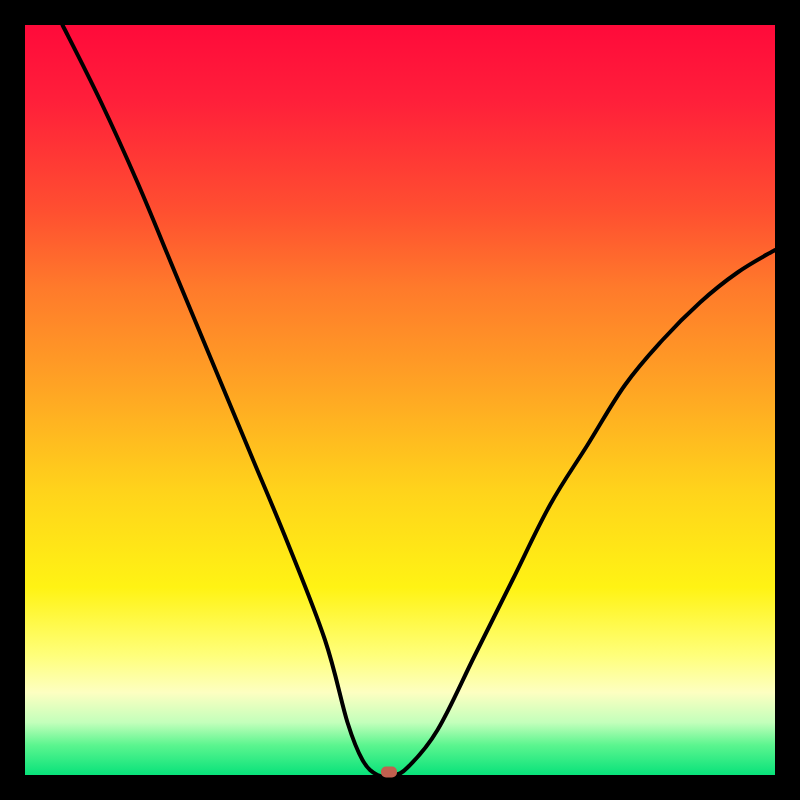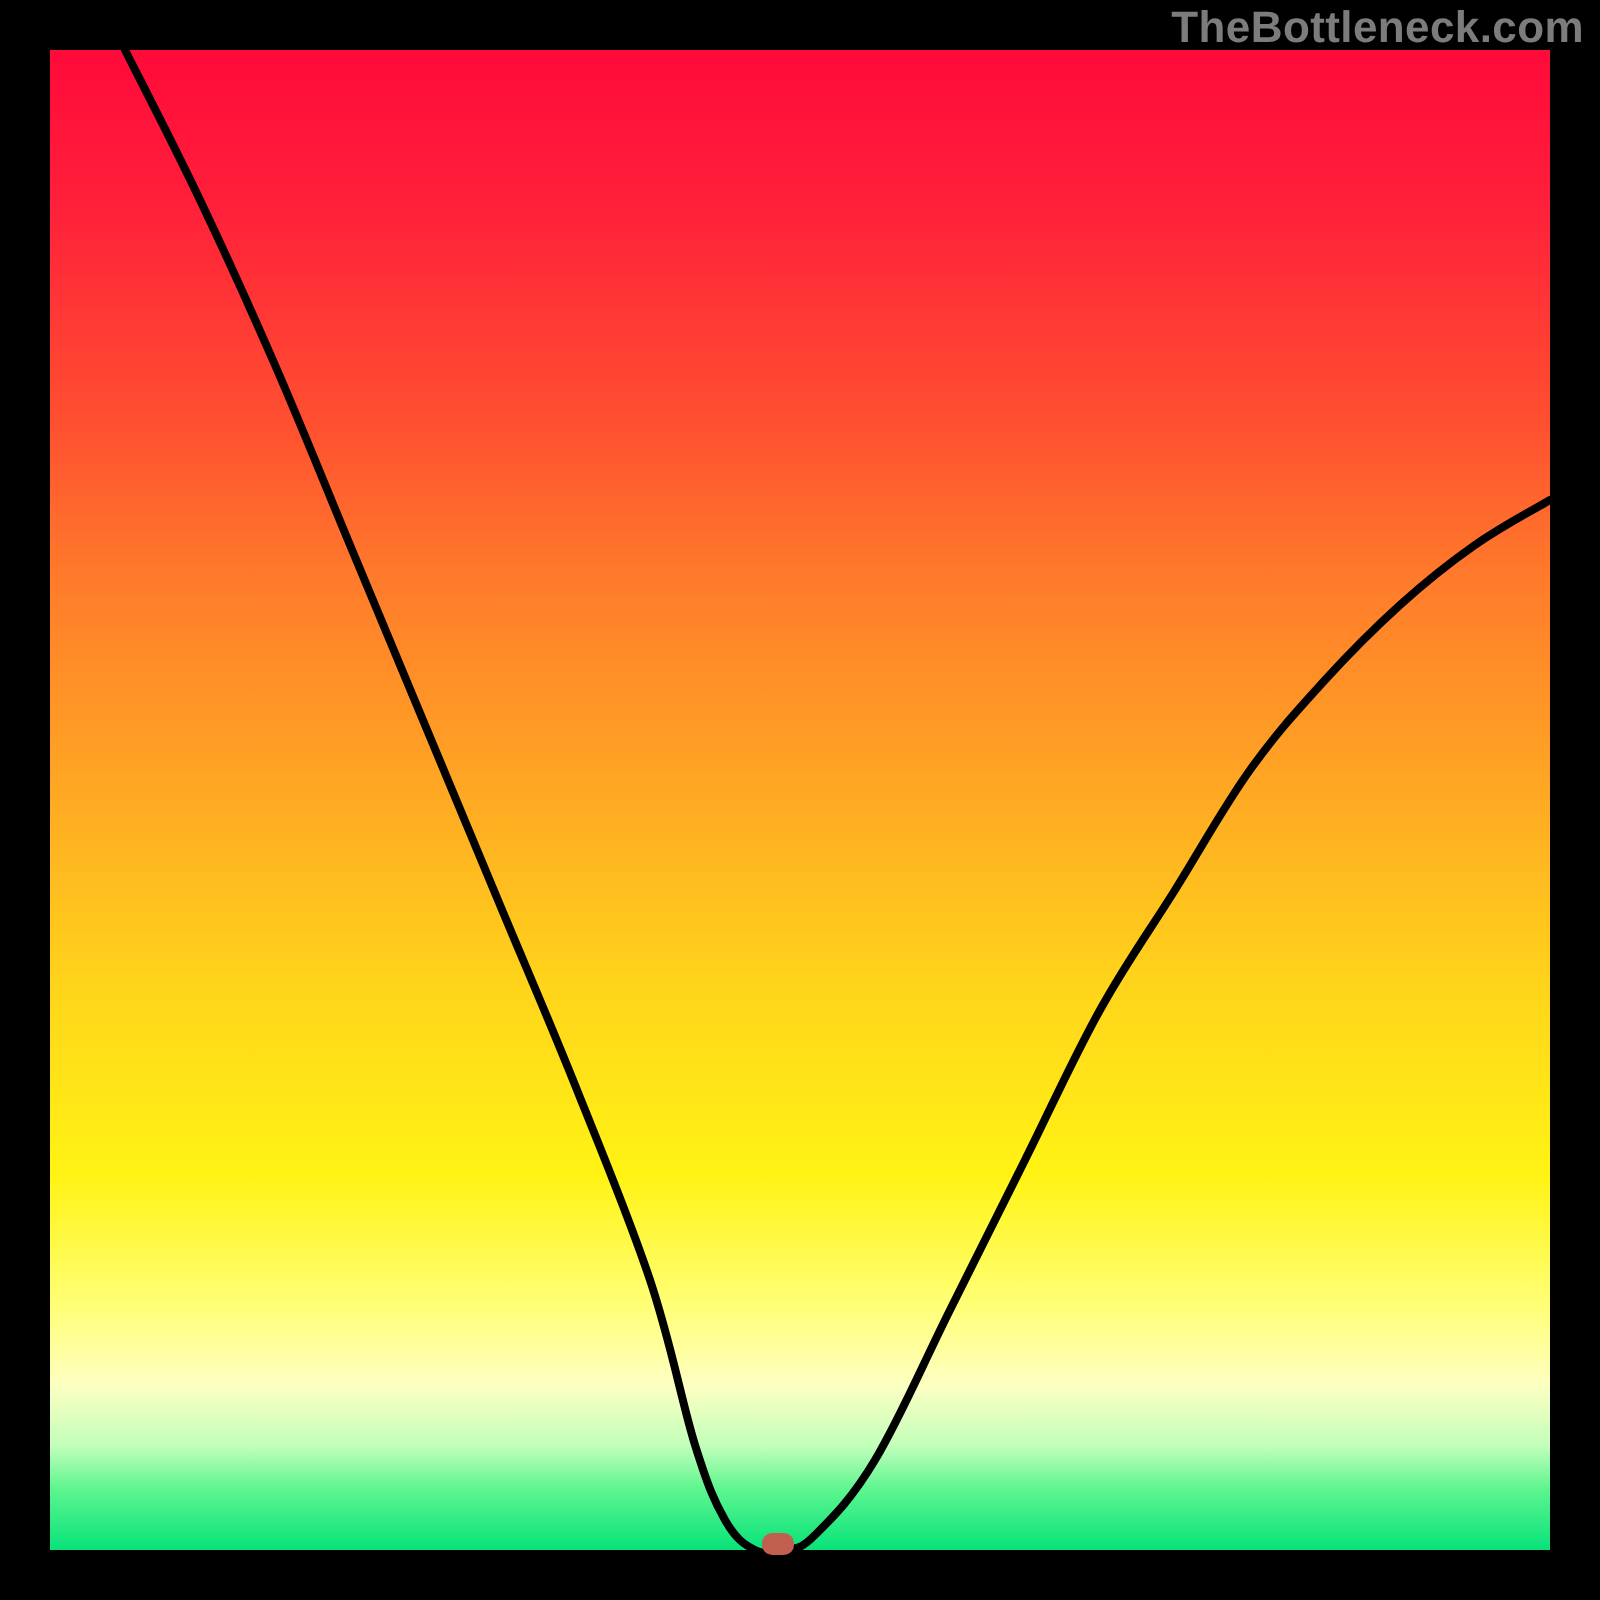--- a/index.html
+++ b/index.html
@@ -73,7 +73,6 @@
 
 <div class="frame">
 
-  <div class="watermark">TheBottleneck.com</div>
 
   <div class="plot-area">
 

